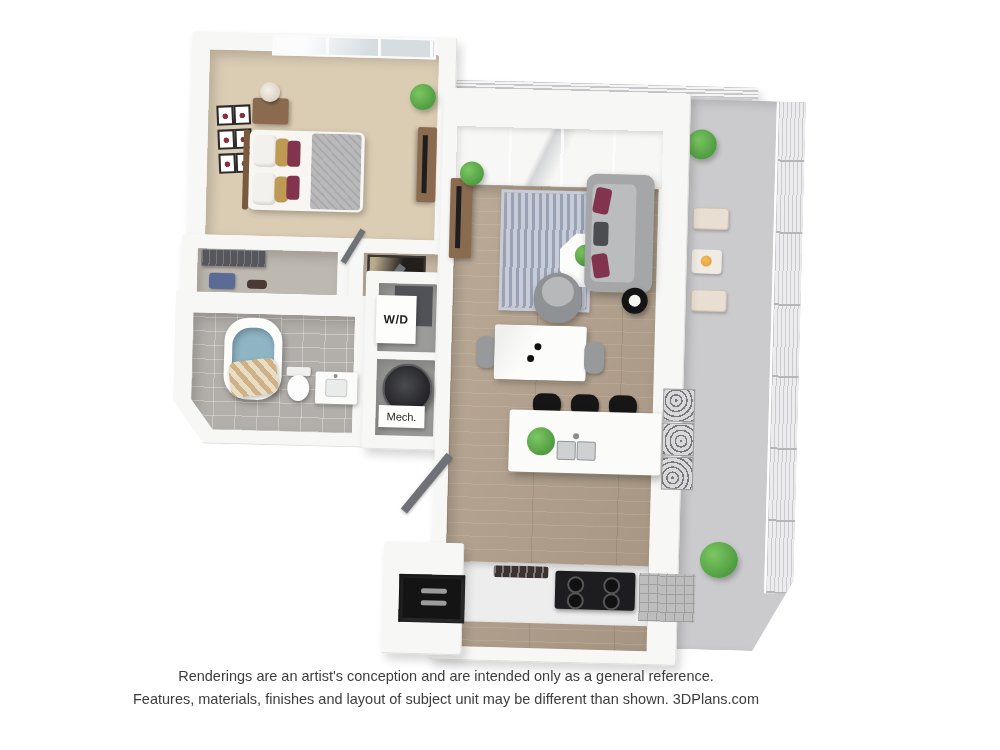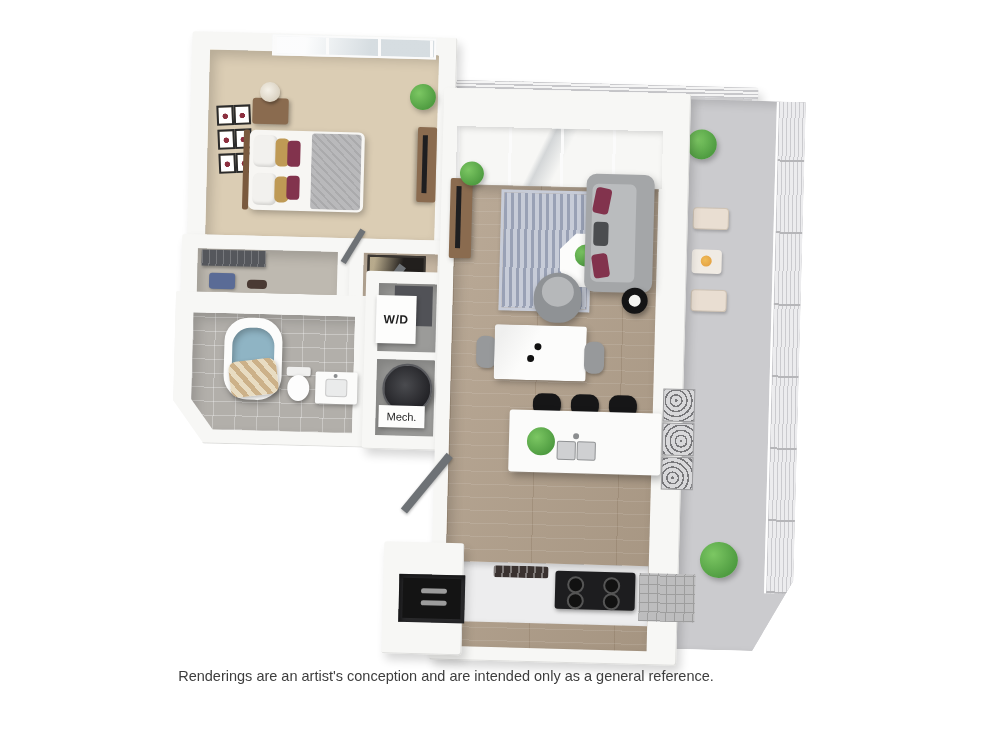--- a/index.html
+++ b/index.html
@@ -212,6 +212,7 @@
 
 <div class="disclaimer" style="top:665px;">
   <div>Renderings are an artist's conception and are intended only as a general reference.</div>
+  <div>Features, materials, finishes and layout of subject unit may be different than shown. 3DPlans.com</div>
 </div>
 
 </body></html>

